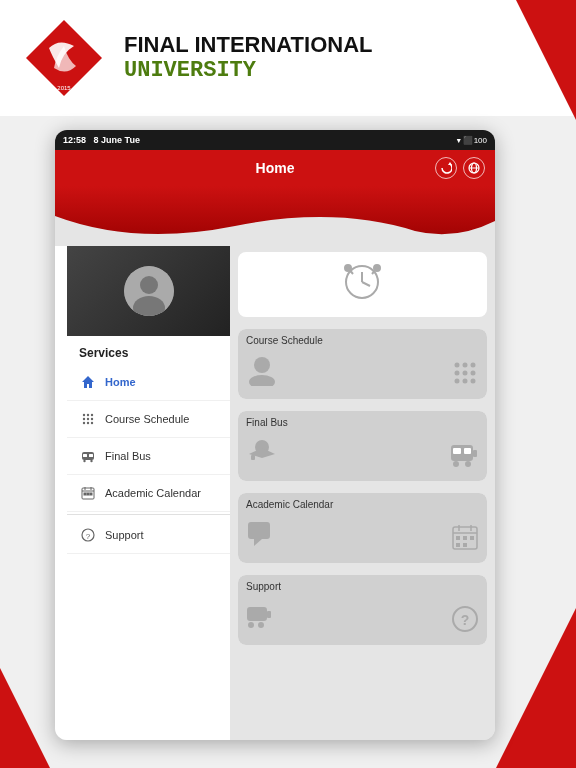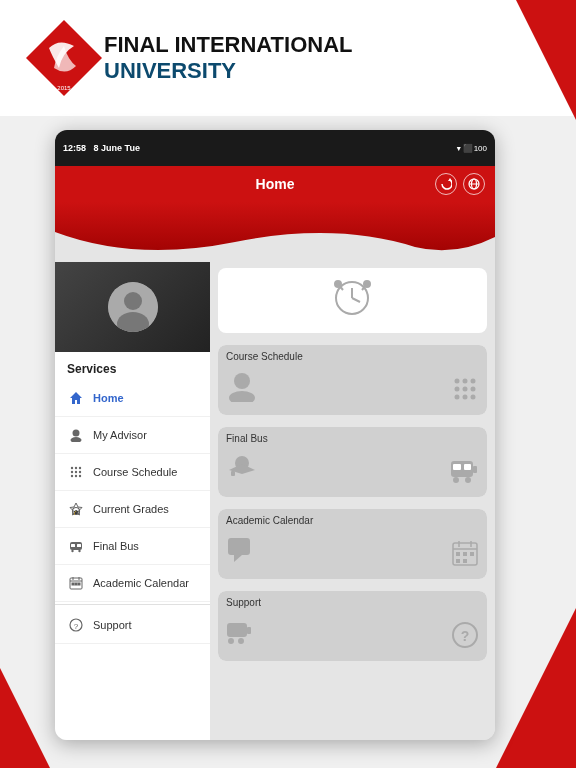--- a/index.html
+++ b/index.html
@@ -18,6 +18,7 @@
       display: flex;
       align-items: center;
       padding: 18px 24px 18px 24px;
+      gap: 20px;
     }
 
     .logo-diamond {

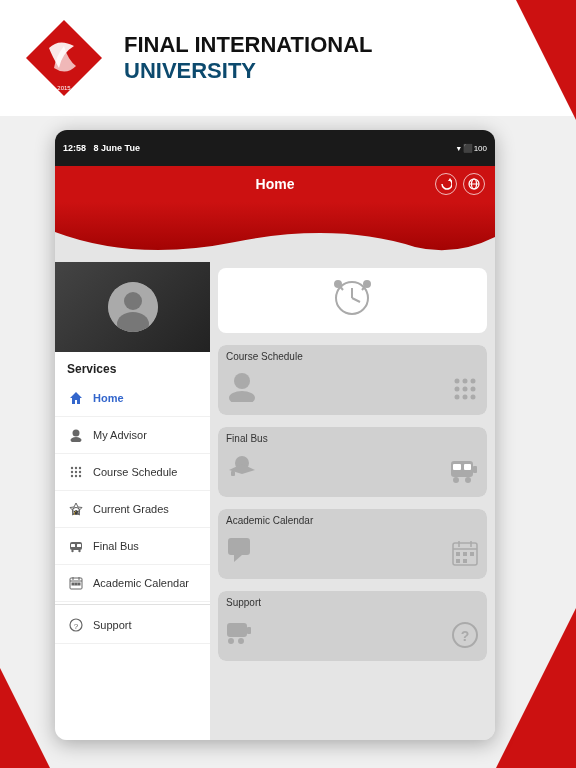--- a/index.html
+++ b/index.html
@@ -327,7 +327,7 @@
   </div>
   <div>
     <div style="font-size:22px;font-weight:900;color:#111;line-height:1.2;">FINAL INTERNATIONAL</div>
-    <div style="font-size:22px;font-weight:900;color:#0c4a6e;line-height:1.2;">UNIVERSITY</div>
+    <div style="font-size:22px;font-weight:900;color:#4d7c0f;line-height:1.2;font-family:Liberation Mono, monospace;">UNIVERSITY</div>
   </div>
 </div>
 

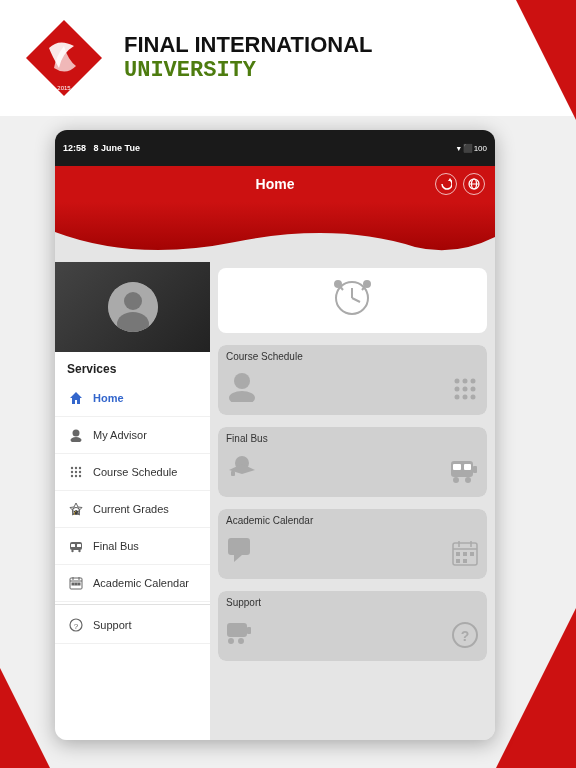--- a/index.html
+++ b/index.html
@@ -78,7 +78,7 @@
     
     .status-bar {
       background: #1a1a1a;
-      height: 36px;
+      height: 20px;
       display: flex;
       align-items: center;
       justify-content: space-between;

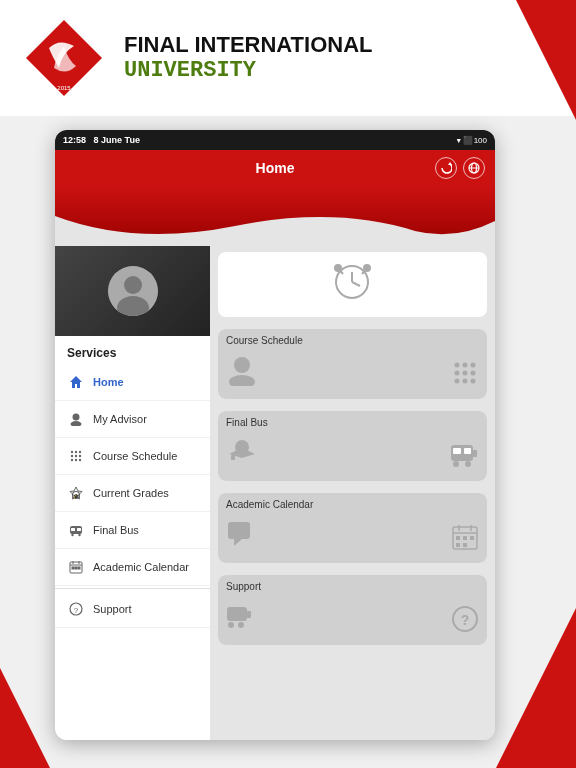--- a/index.html
+++ b/index.html
@@ -160,12 +160,13 @@
 
     
     .sidebar {
-      width: 155px;
+      width: 175px;
       background: #fff;
       flex-shrink: 0;
       overflow-y: auto;
       position: relative;
       z-index: 2;
+      padding-left: 12px;
     }
 
     

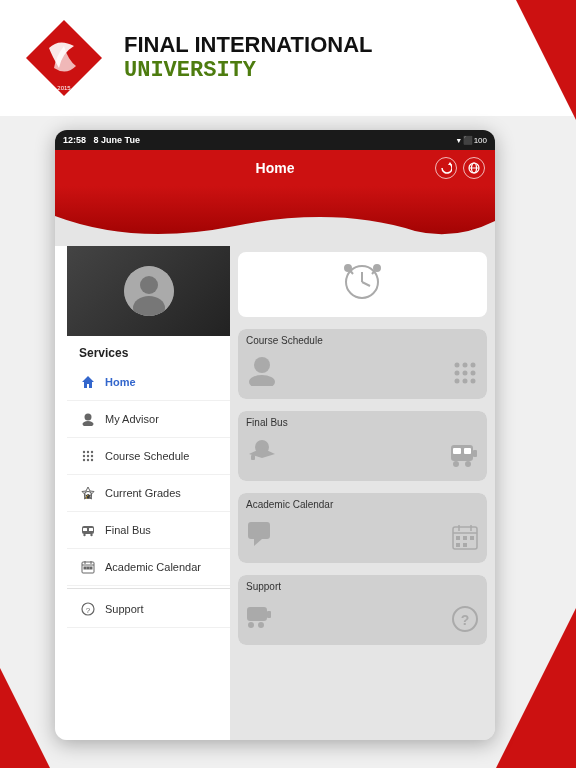--- a/index.html
+++ b/index.html
@@ -397,15 +397,6 @@
         <span class="sidebar-item-label">Home</span>
       </div>
 
-      <div class="sidebar-item">
-        <div class="sidebar-item-icon gray">
-          <svg width="14" height="14" viewBox="0 0 14 14" fill="#666">
-            <circle cx="7" cy="5" r="3.5"></circle>
-            <ellipse cx="7" cy="12" rx="5.5" ry="3"></ellipse>
-          </svg>
-        </div>
-        <span class="sidebar-item-label">My Advisor</span>
-      </div>
 
       <div class="sidebar-item">
         <div class="sidebar-item-icon gray">

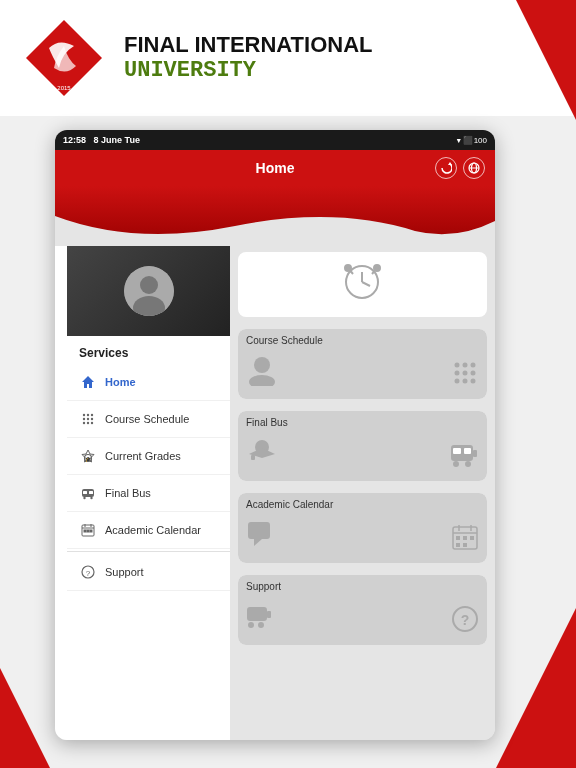--- a/index.html
+++ b/index.html
@@ -415,16 +415,6 @@
         <span class="sidebar-item-label">Course Schedule</span>
       </div>
 
-      <div class="sidebar-item">
-        <div class="sidebar-item-icon gray">
-          <svg width="14" height="14" viewBox="0 0 14 14" fill="#666">
-            <path d="M7,1 L9,5 L13,5.5 L10,8.5 L10.5,13 L7,11 L3.5,13 L4,8.5 L1,5.5 L5,5 Z" fill="none" stroke="#666" stroke-width="1"></path>
-            <circle cx="7" cy="9" r="3.5" fill="none" stroke="#666" stroke-width="1.2"></circle>
-            <text x="7" y="12" text-anchor="middle" font-size="5" fill="#666">🎓</text>
-          </svg>
-        </div>
-        <span class="sidebar-item-label">Current Grades</span>
-      </div>
 
       <div class="sidebar-item">
         <div class="sidebar-item-icon gray">

